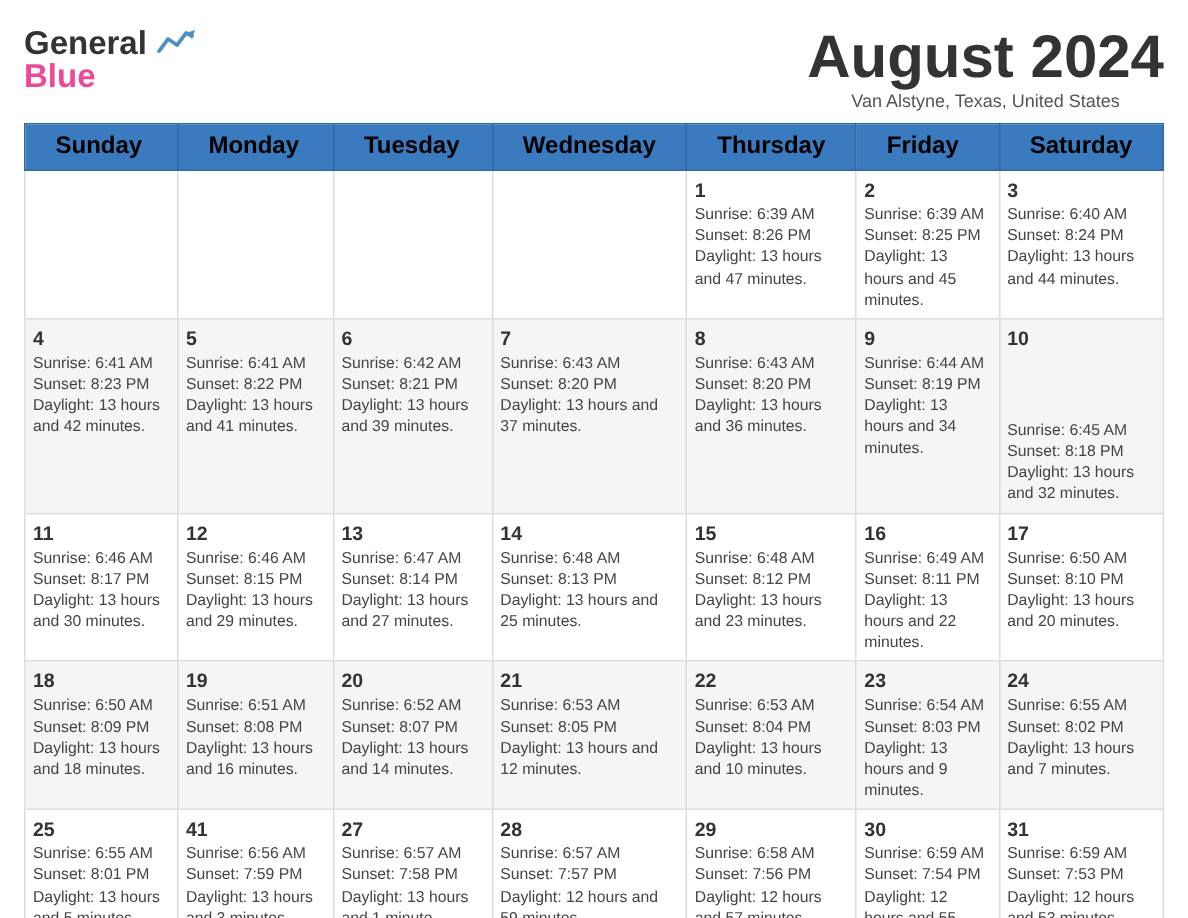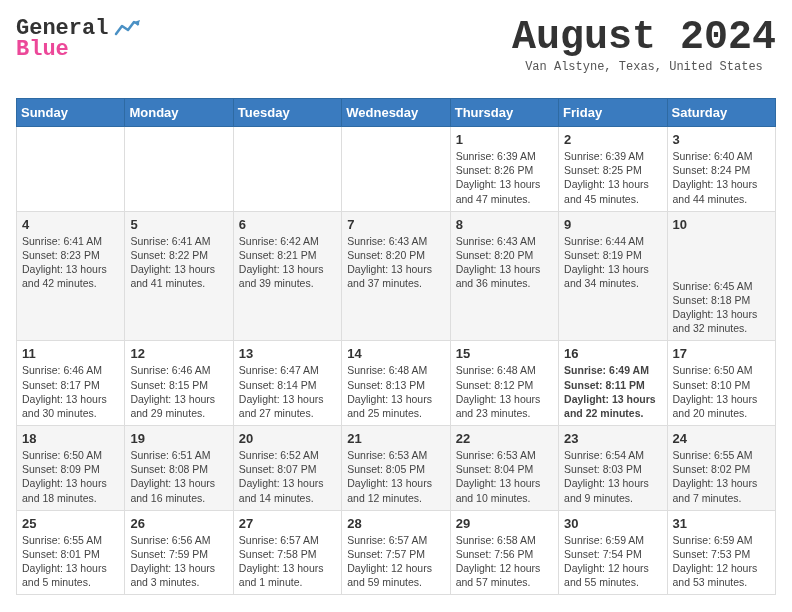--- a/index.html
+++ b/index.html
@@ -14,8 +14,7 @@
       display: flex;
       align-items: flex-start;
       justify-content: space-between;
-      margin-bottom: 24px;
-      font-family: Liberation Mono, monospace;
+      margin-bottom: 8px;
     }
     .logo {
       display: flex;

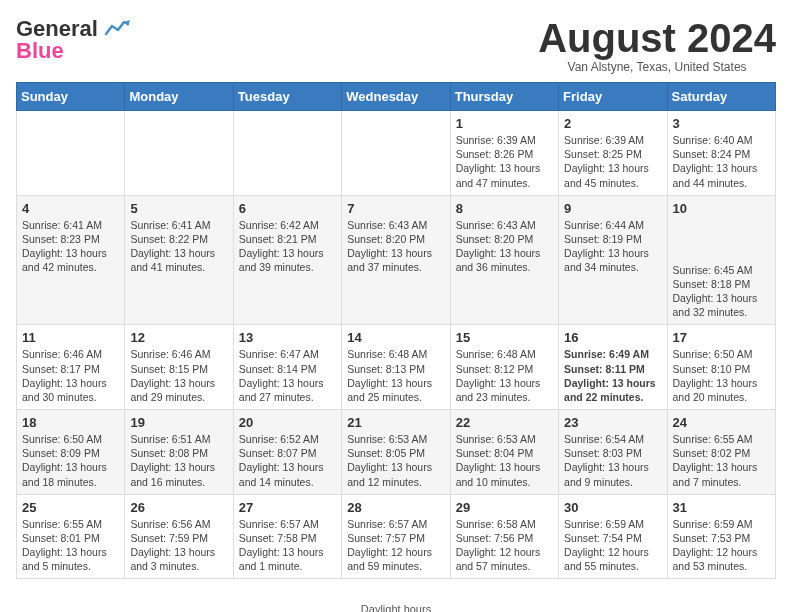--- a/index.html
+++ b/index.html
@@ -46,10 +46,10 @@
     }
     thead tr th {
       background: #3a7bbf;
-      color: #ffffff;
-      padding: 6px 4px;
+      color: #000000;
+      padding: 6px 20px;
       text-align: left;
-      font-size: 13px;
+      font-size: 16px;
       font-weight: bold;
       border: 1px solid #2e6aa3;
     }

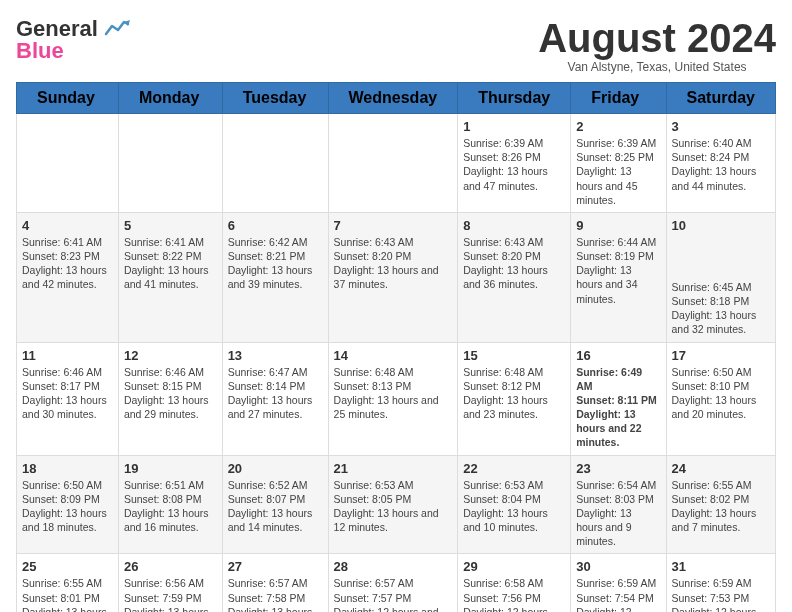--- a/index.html
+++ b/index.html
@@ -221,7 +221,7 @@
         </td>
         <td>
           <div class="day-number">16</div>
-          <div class="day-detail" style="white-space: pre-line; font-weight: bold;">Sunrise: 6:49 AM
+          <div class="day-detail" style="white-space: pre-line;">Sunrise: 6:49 AM
 Sunset: 8:11 PM
 Daylight: 13 hours and 22 minutes.</div>
         </td>

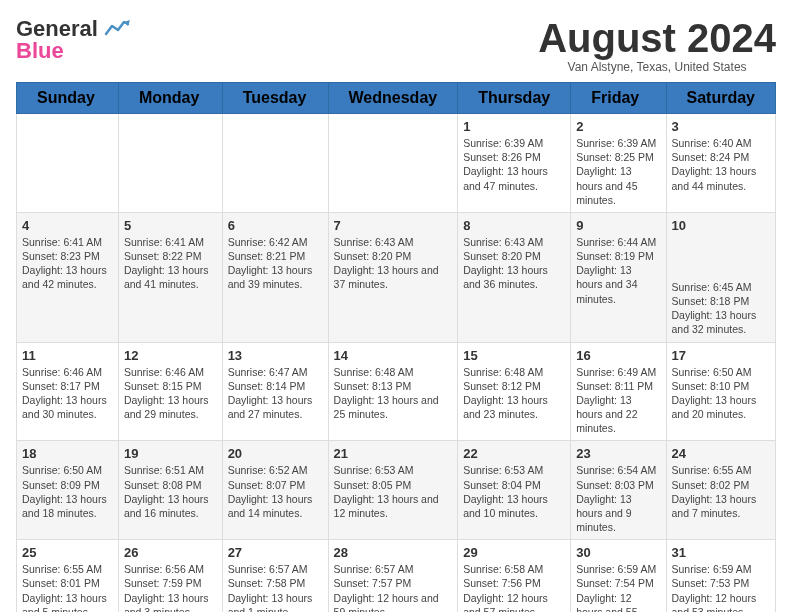--- a/index.html
+++ b/index.html
@@ -284,7 +284,7 @@
 Daylight: 13 hours and 5 minutes.</div>
         </td>
         <td>
-          <div class="day-number">26</div>
+          <div class="day-number">41</div>
           <div class="day-detail" style="white-space: pre-line;">Sunrise: 6:56 AM
 Sunset: 7:59 PM
 Daylight: 13 hours and 3 minutes.</div>

